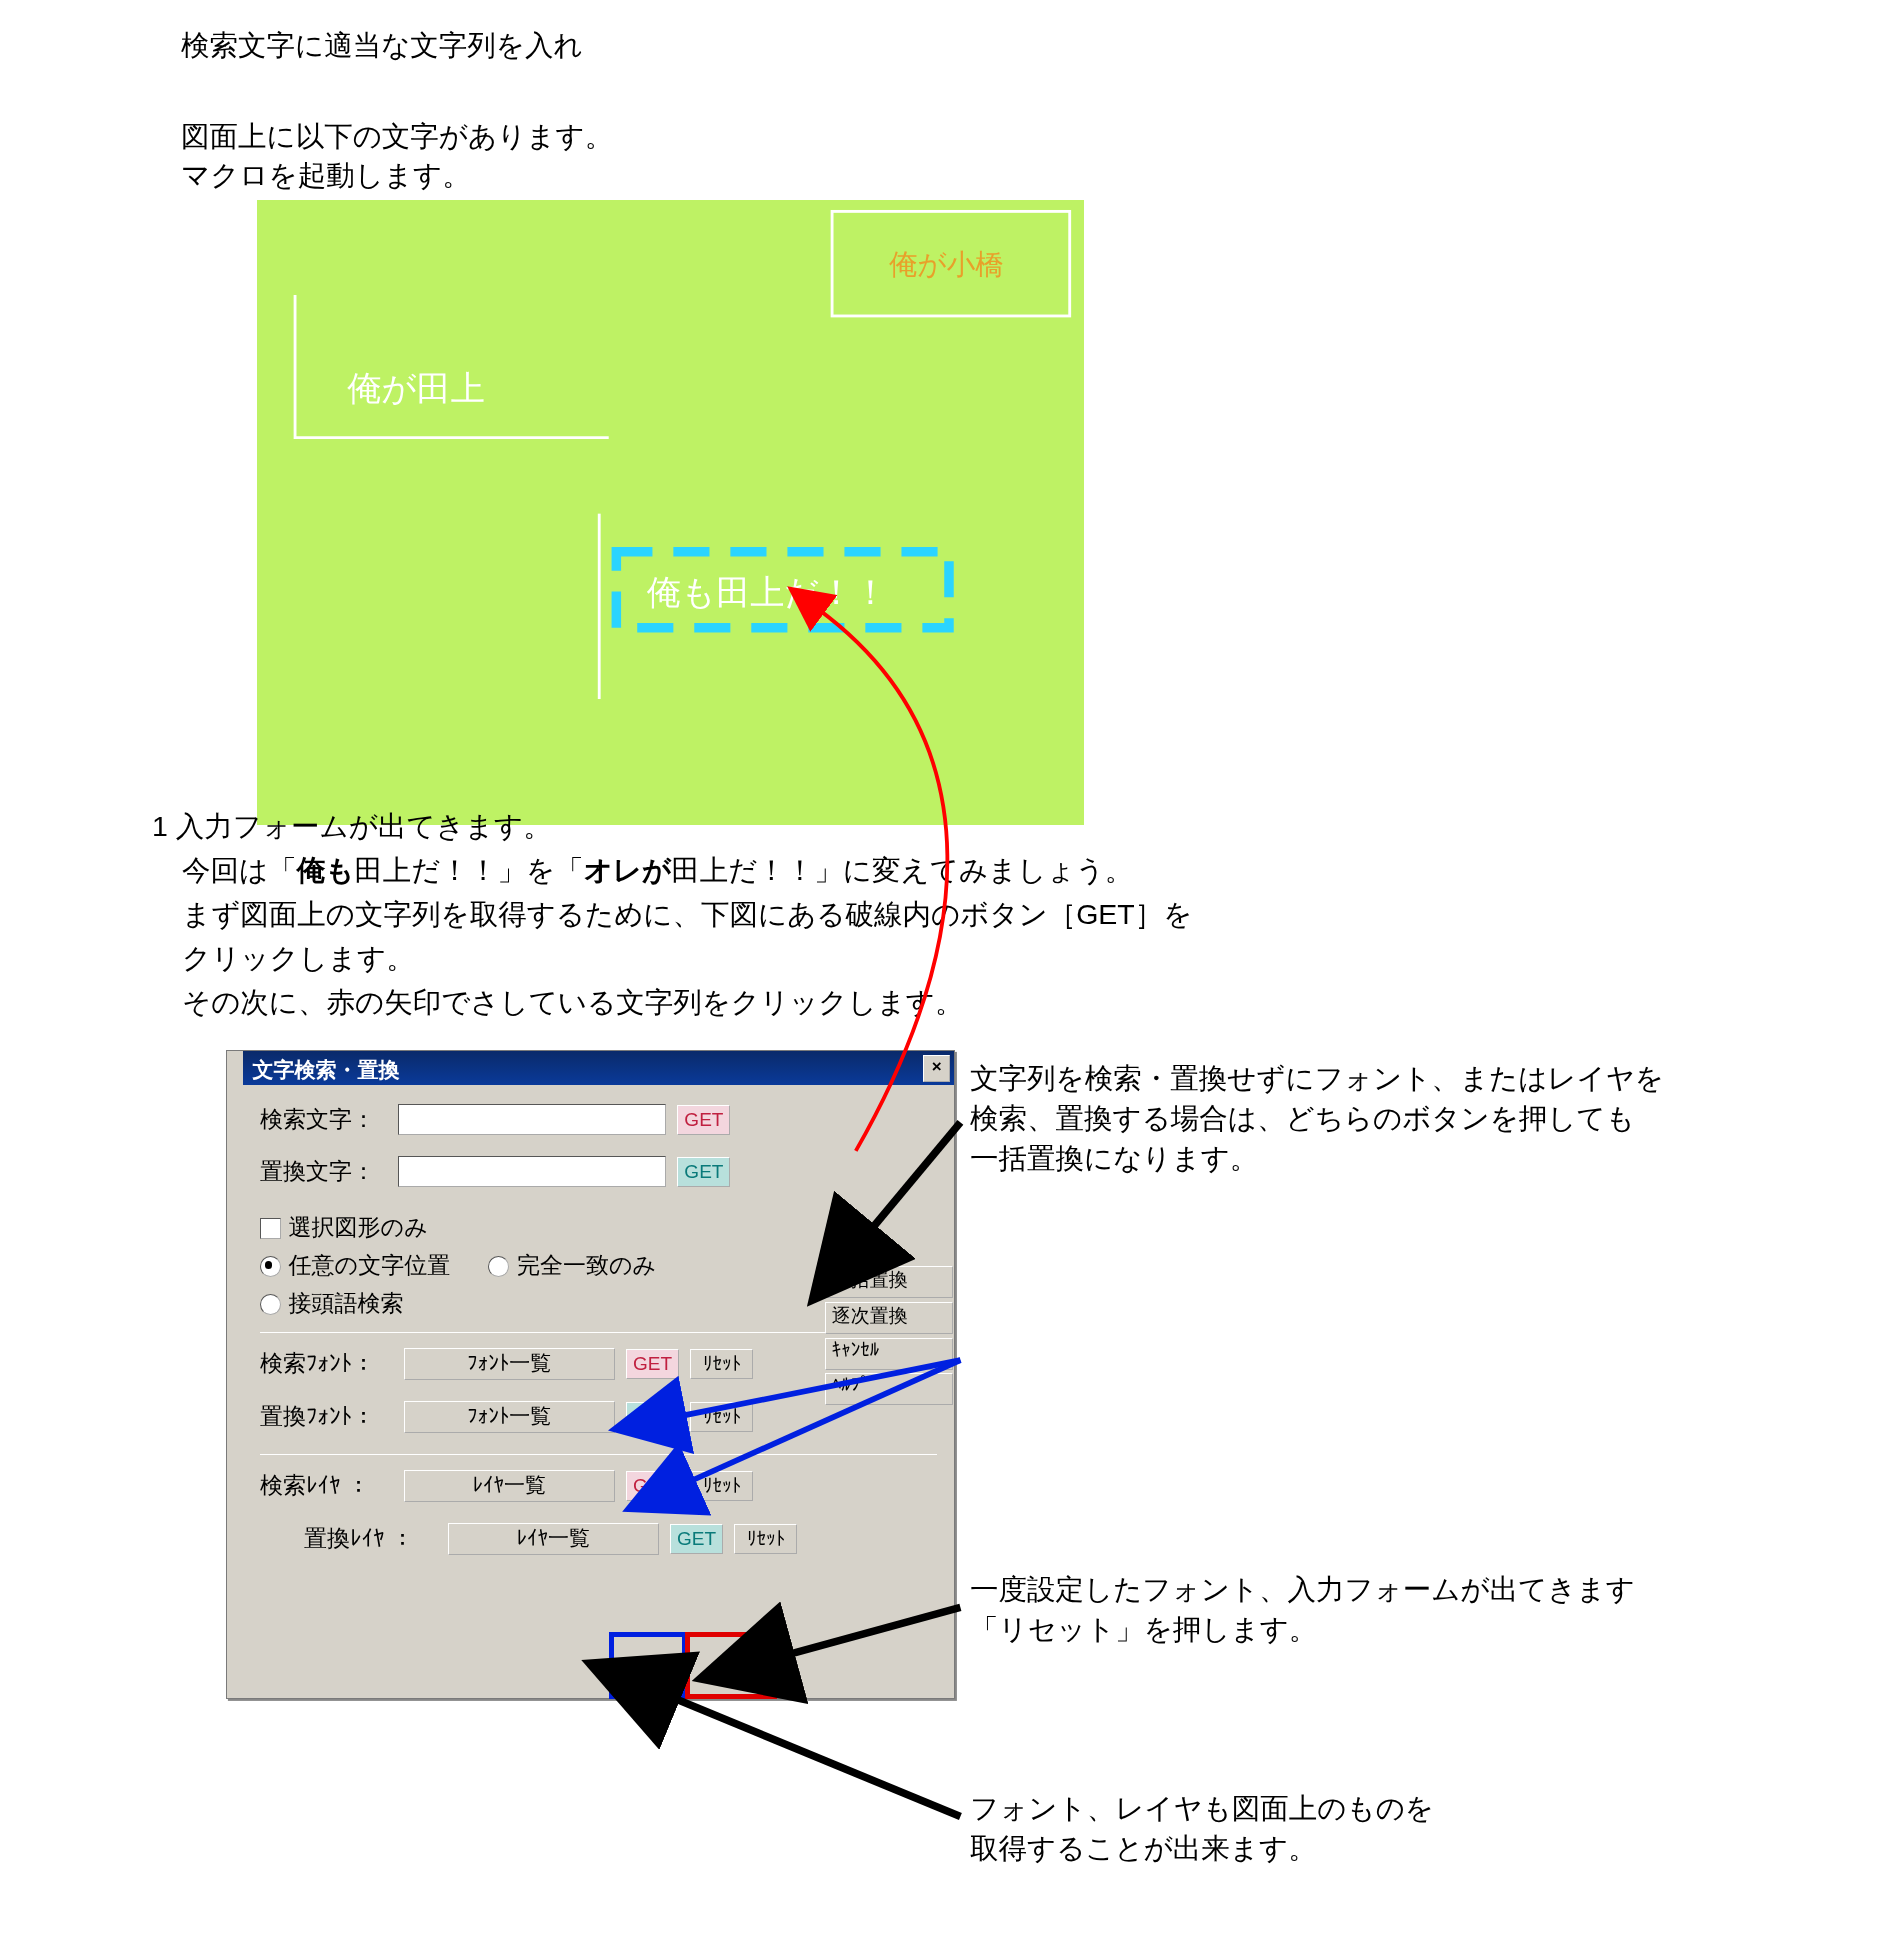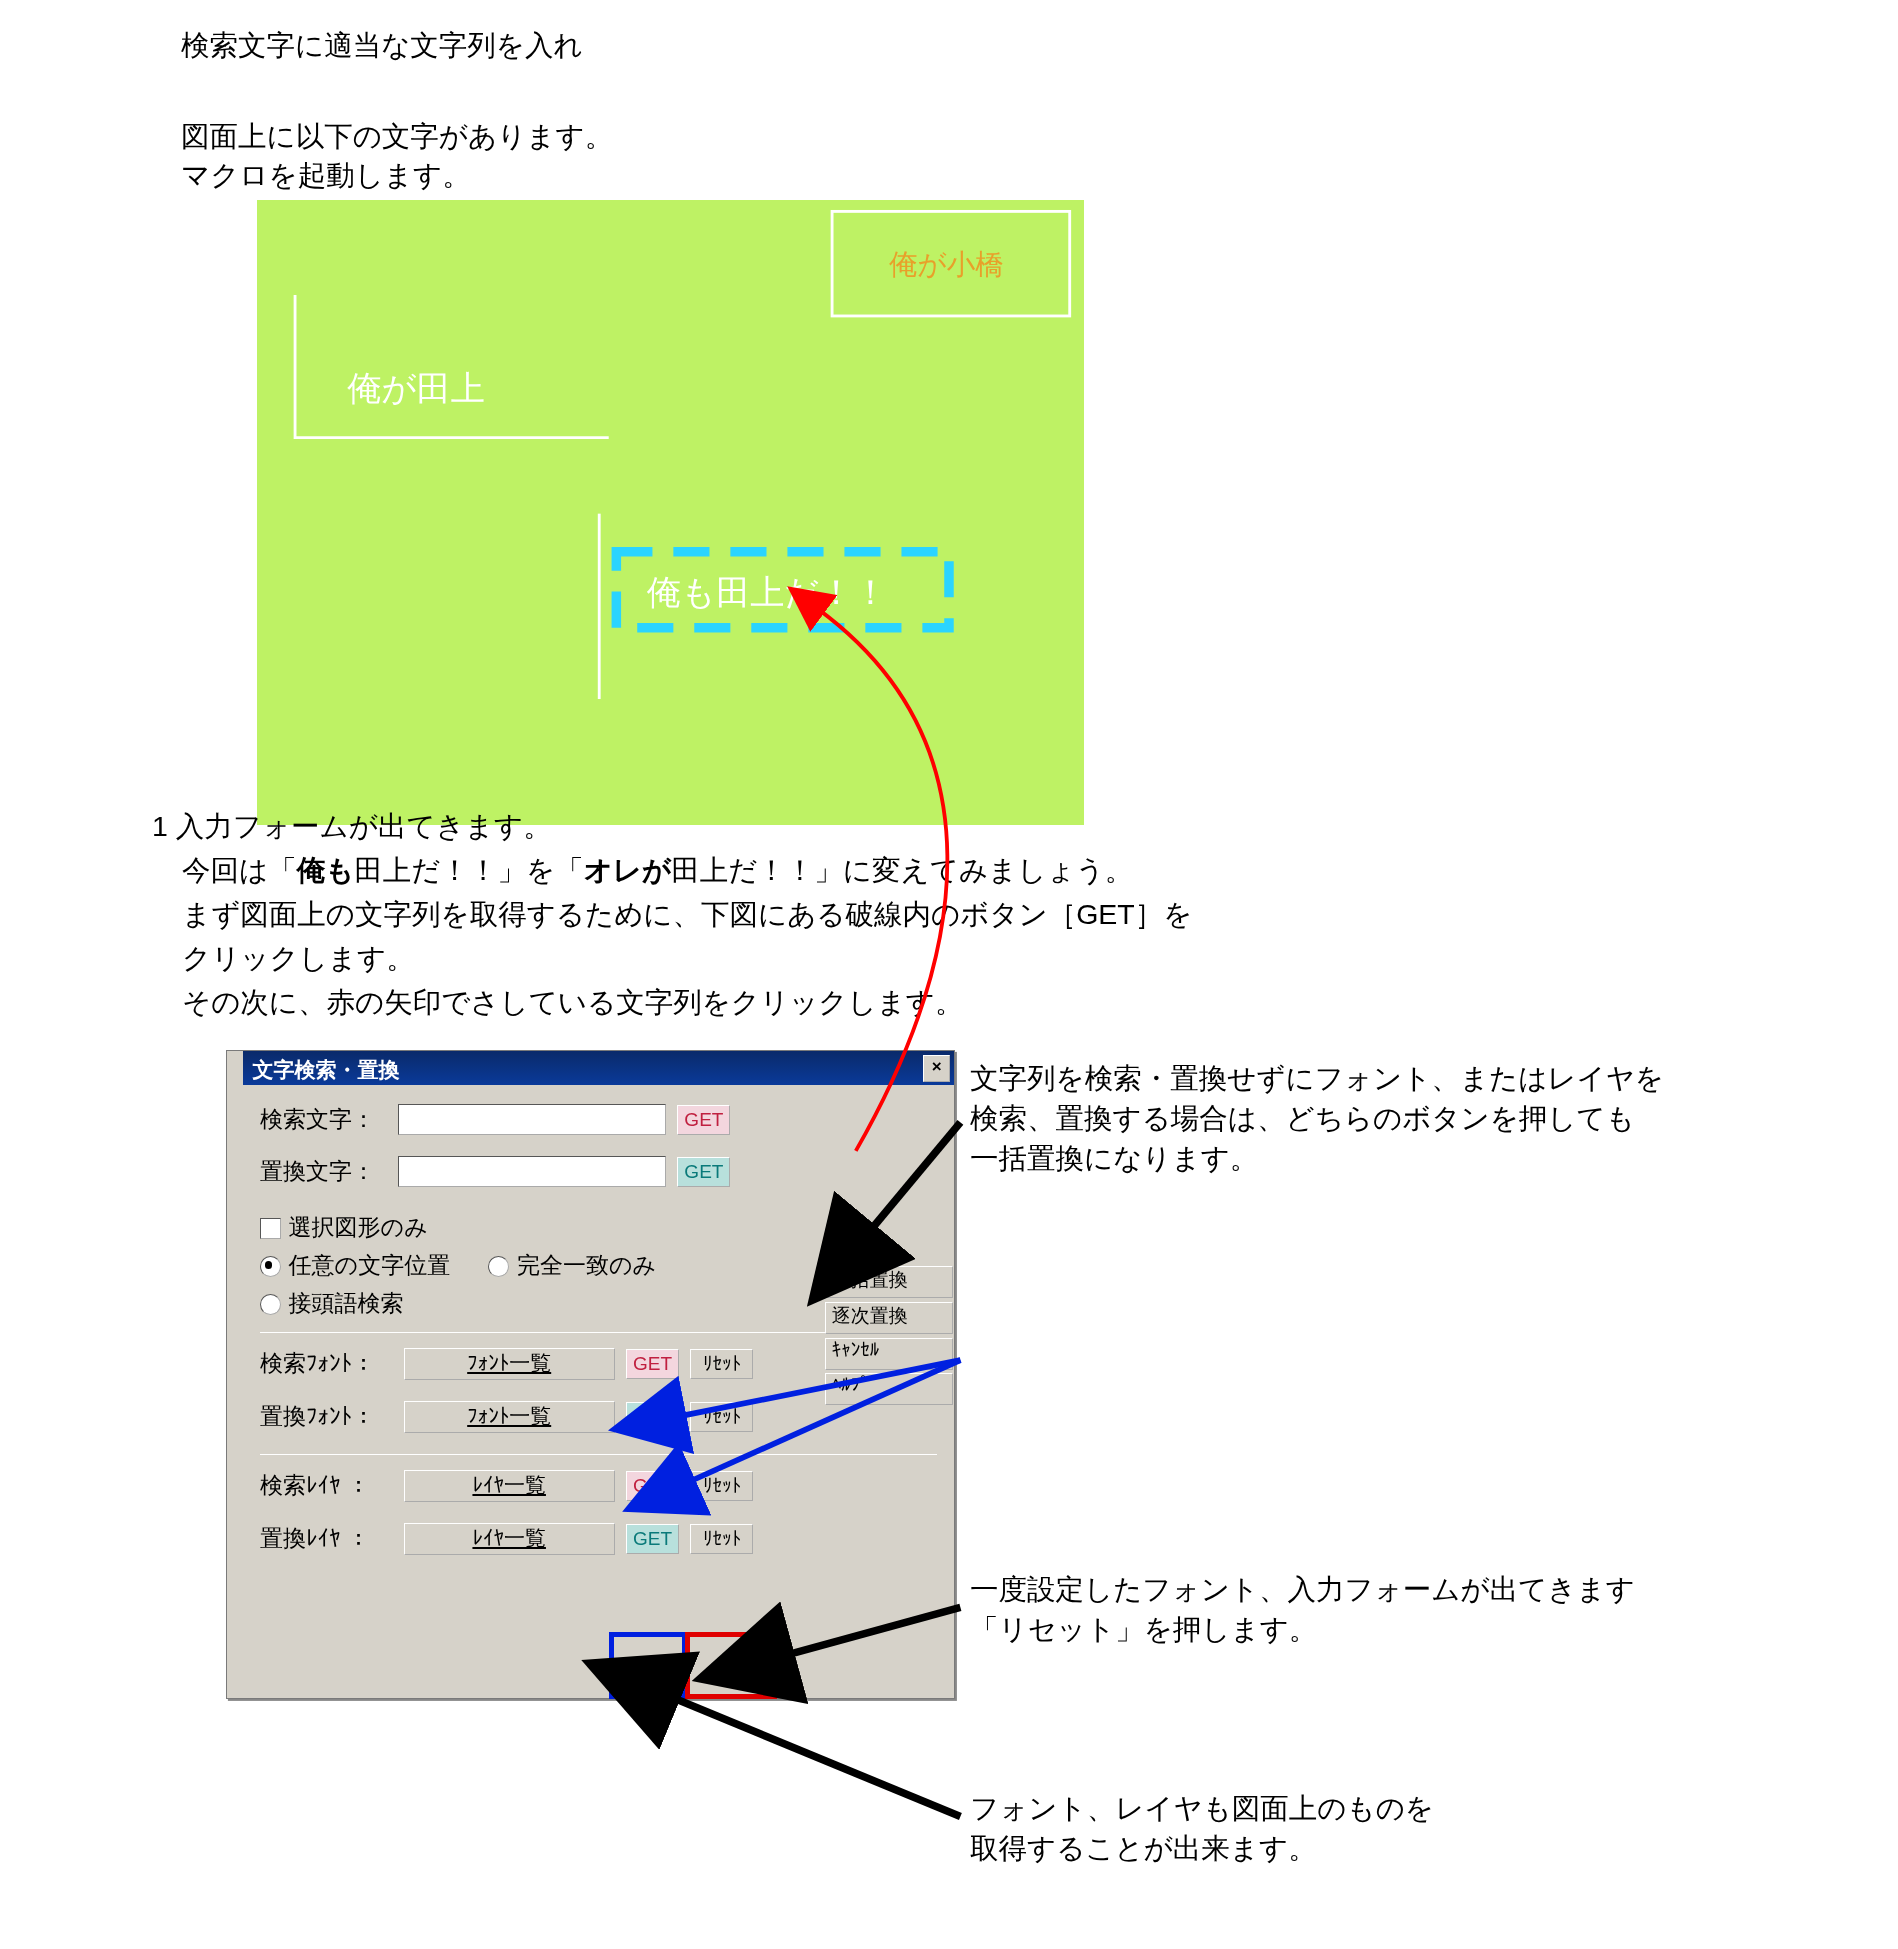--- a/index.html
+++ b/index.html
@@ -38,7 +38,7 @@
   .hr{border-top:1.9px groove #fff;margin:7.6px 0 15px 0;}
   .side-btns{position:absolute;right:17px;top:181px;width:112px;}
   .side-btns .btn{display:block;width:128px;margin:0 0 3.8px 0;height:32px;}
-  .listbtn{width:209px;height:30px;border:1.9px outset #fff;background:#d6d2c9;text-align:center;line-height:27px;font-size:21px;margin-left:5.7px;text-decoration:underline;}
+  .listbtn{width:209px;height:30px;border:1.9px outset #fff;background:#d6d2c9;text-align:center;line-height:27px;font-size:21px;margin-left:5.7px;}
 
   
   .anno{position:absolute;font-size:28.5px;line-height:40px;}

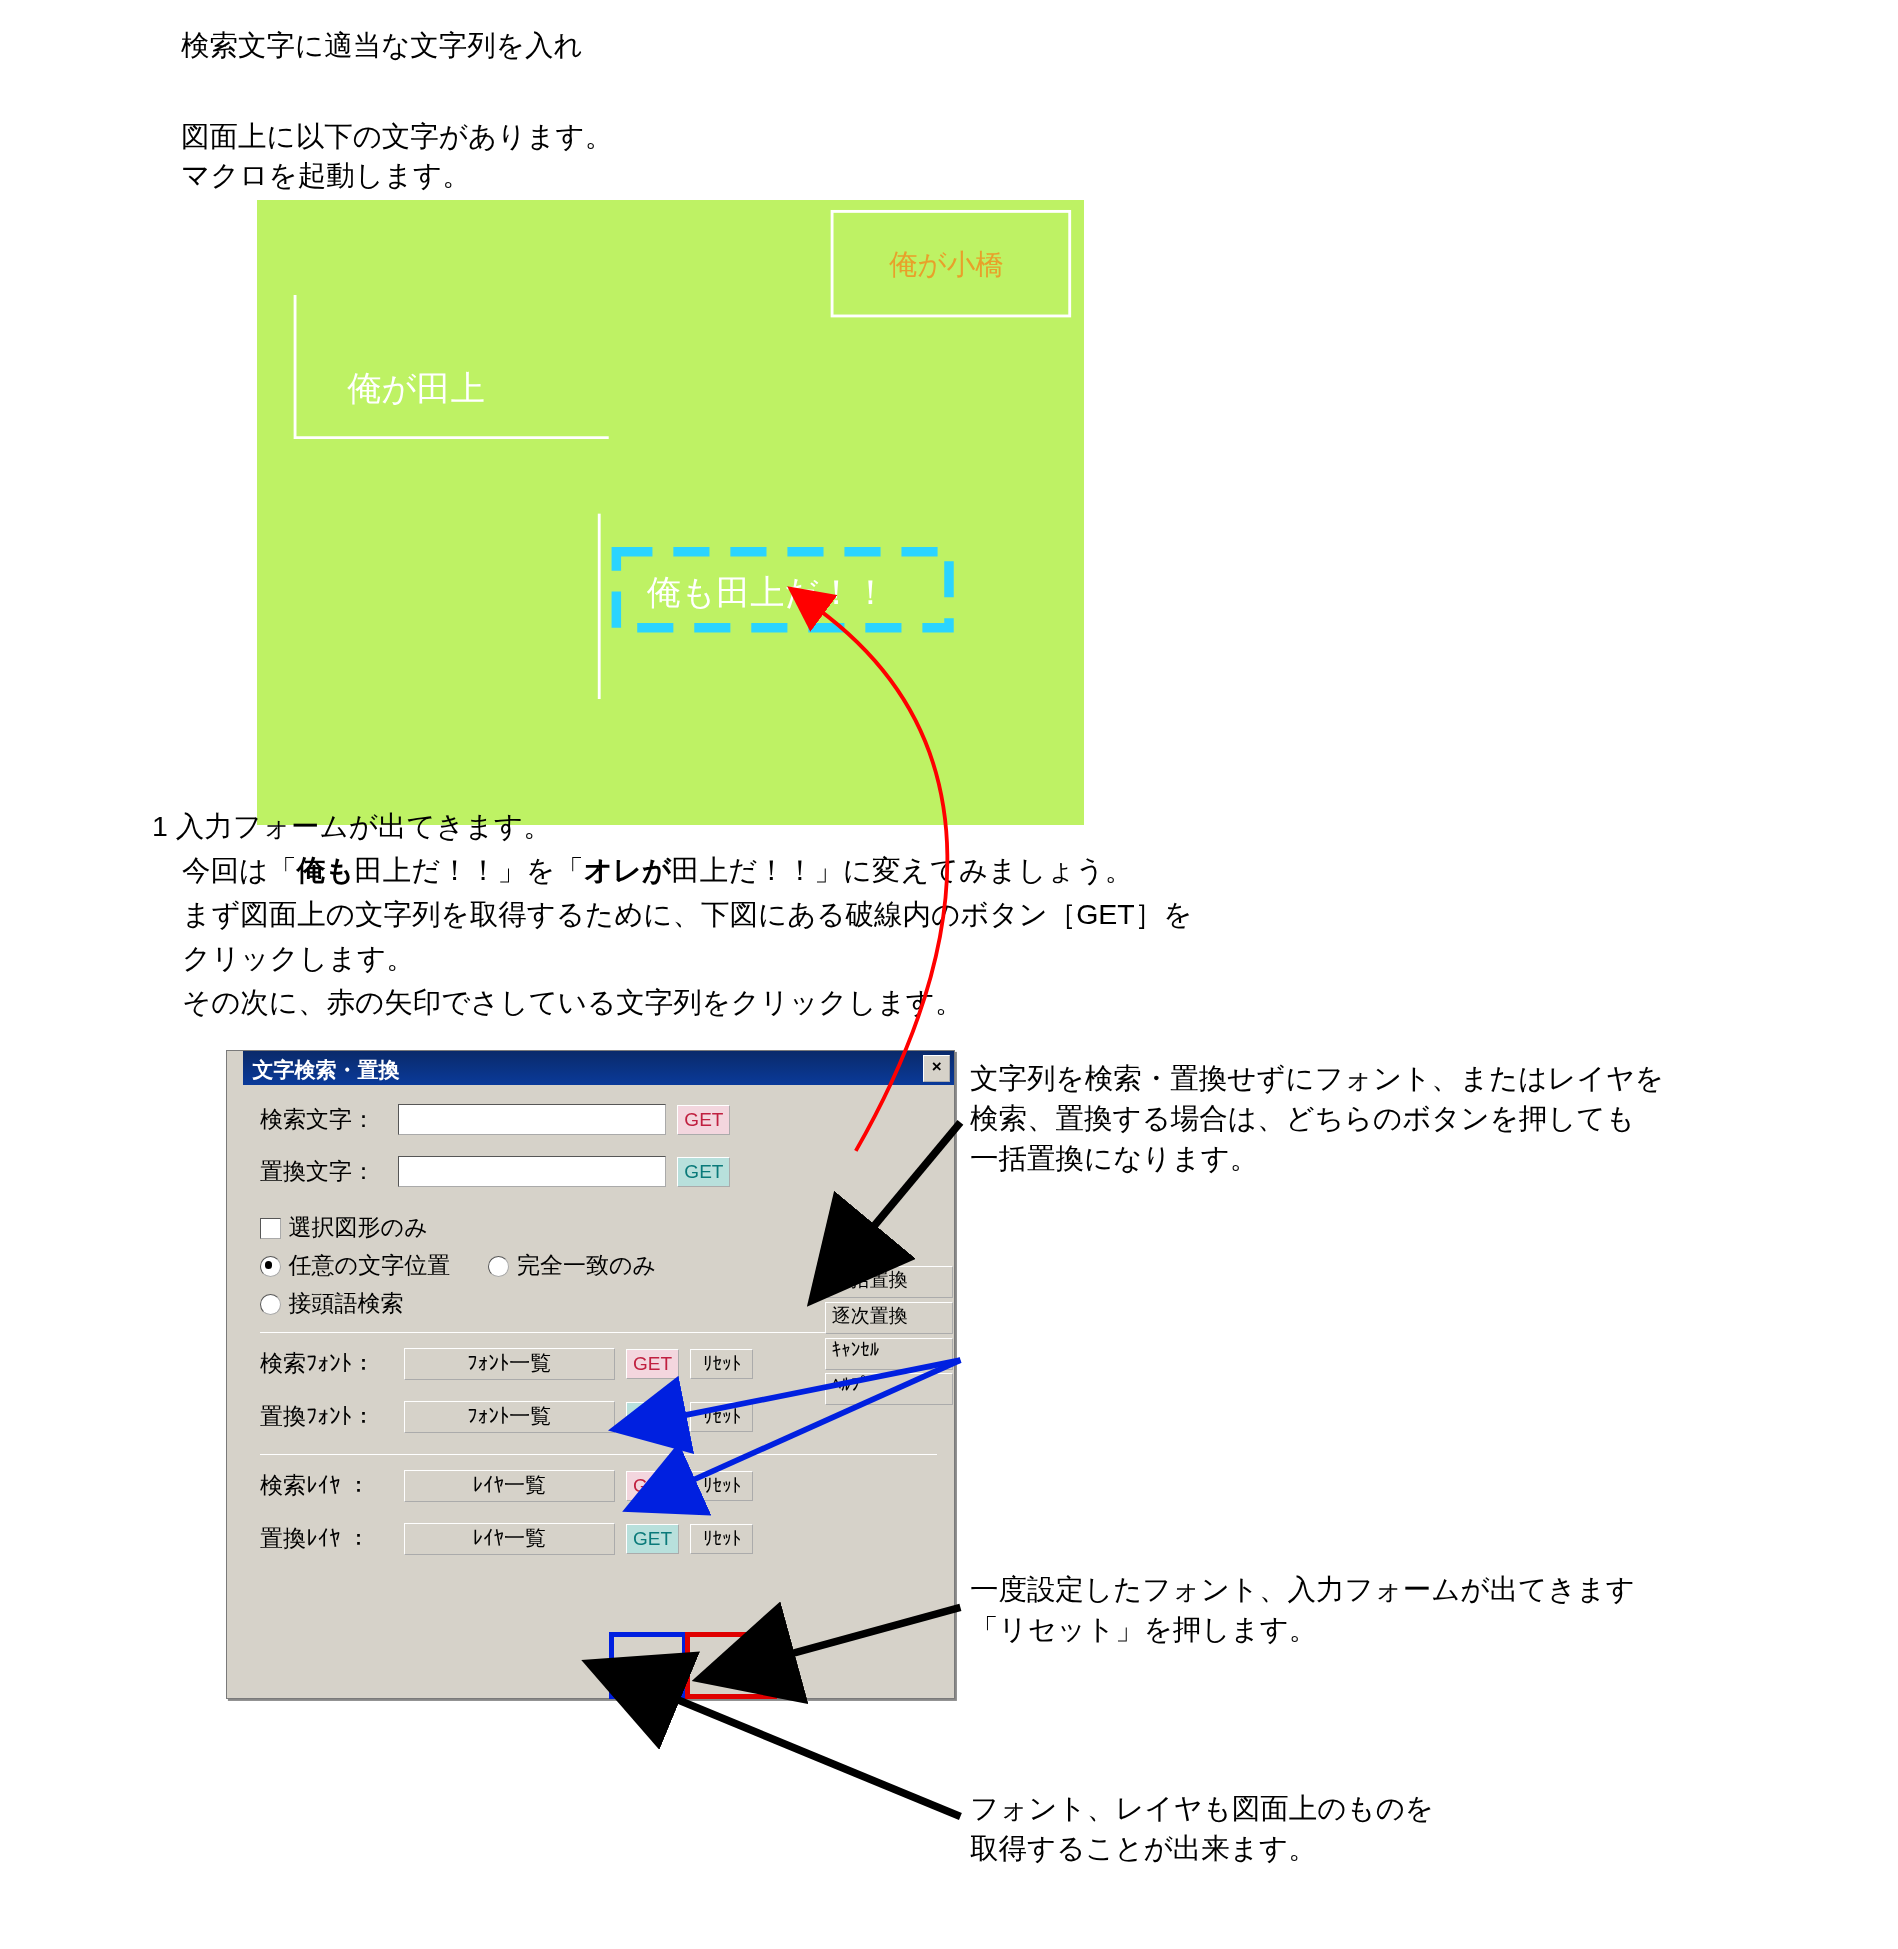--- a/index.html
+++ b/index.html
@@ -144,7 +144,7 @@
         <div class="btn reset">ﾘｾｯﾄ</div>
       </div>
 
-      <div class="row" style="margin-bottom:0;">
+      <div class="row" style="margin-bottom:0;margin-left:44px;">
         <span class="lbl">置換ﾚｲﾔ ：</span>
         <div class="listbtn">ﾚｲﾔ一覧</div>
         <div class="btn get-teal">GET</div>

